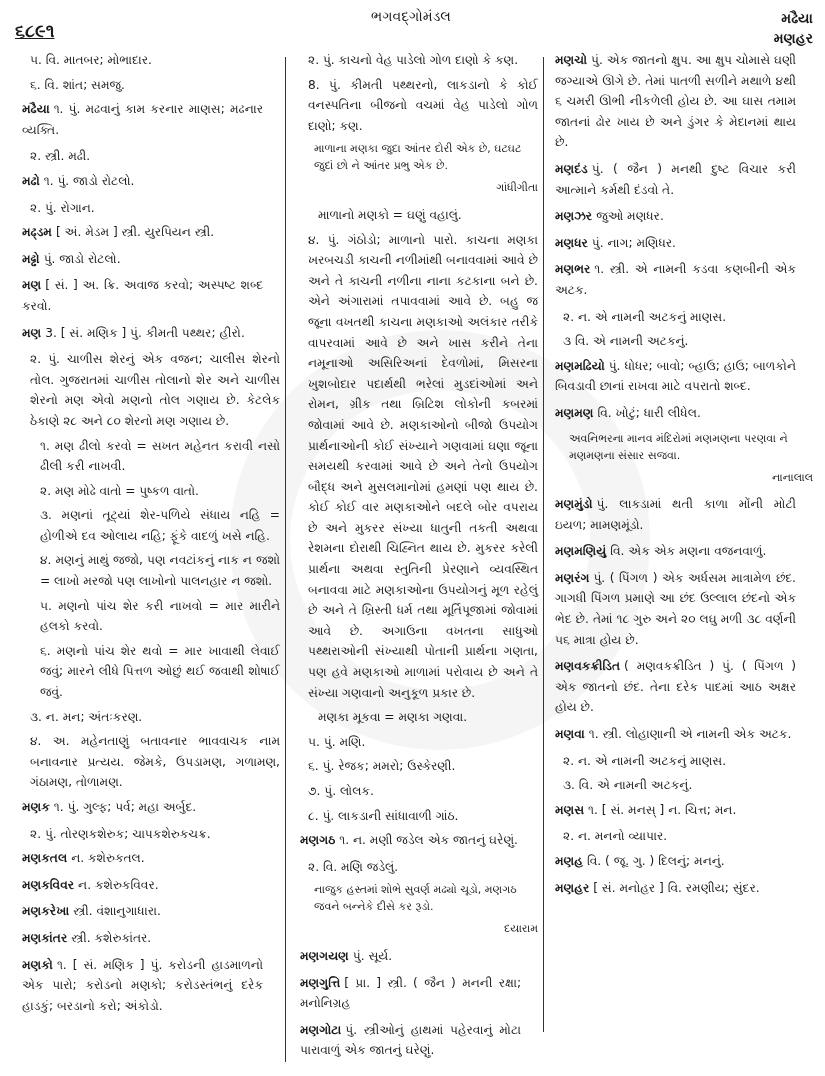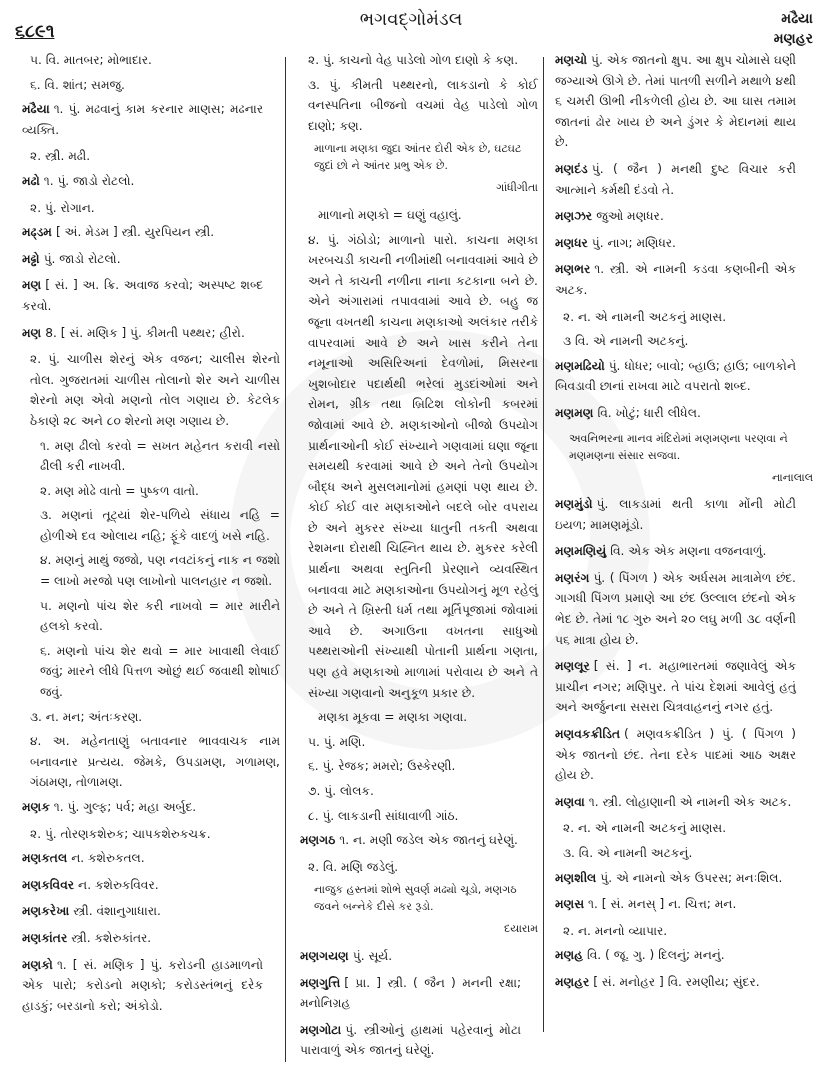--- a/index.html
+++ b/index.html
@@ -10,7 +10,7 @@
                border-radius:50%; border:60px solid #f1f1f1; box-sizing:border-box; opacity:.7; z-index:0; }
   .header { position:absolute; top:8px; left:0; width:825px; height:20px; z-index:2; }
   .pageno { position:absolute; left:15px; top:12px; font-size:18px; font-weight:bold;text-decoration:underline; }
-  .runtitle { position:absolute; left:0; width:822px; text-align:center; top:0; font-size:18px; }
+  .runtitle { position:absolute; left:0; width:822px; text-align:center; top:0; font-size:14px; }
   .guide1 { position:absolute; right:12px; top:2px; font-size:14px; font-weight:bold; }
   .guide2 { position:absolute; right:12px; top:22px; font-size:14px; font-weight:bold; }
   .col { position:absolute; top:50px; z-index:2; font-size:12.2px; line-height:20.6px; }

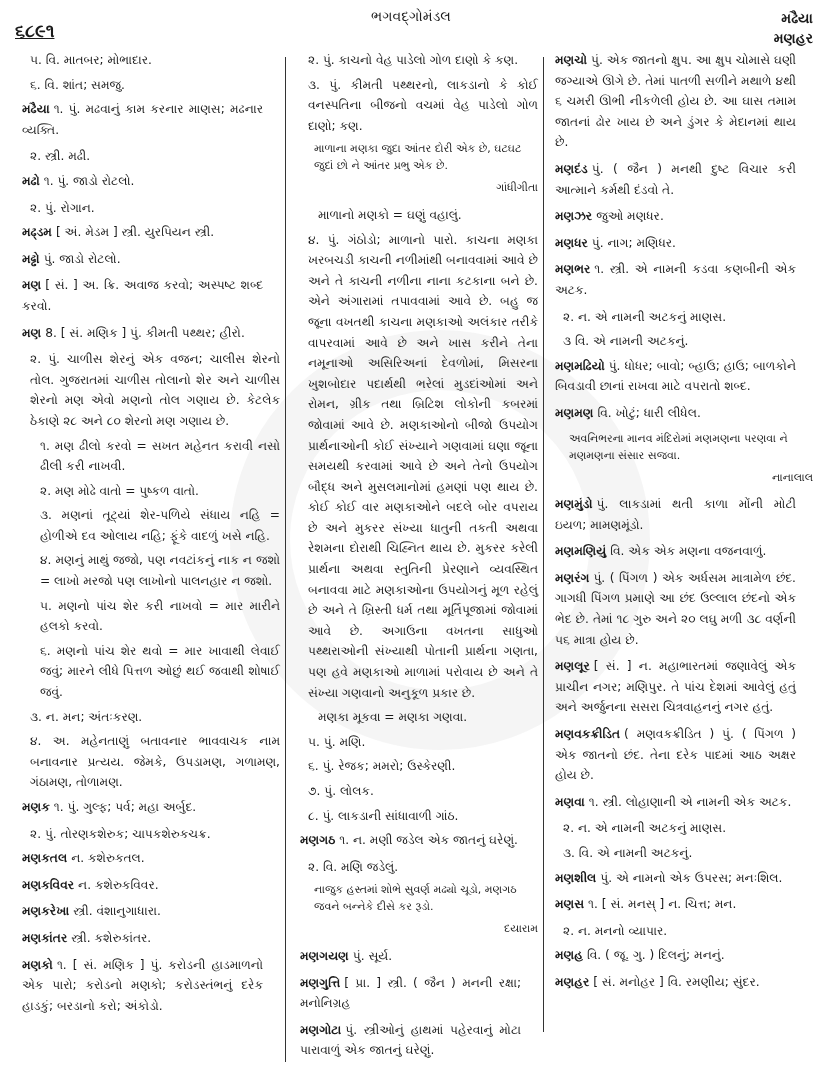--- a/index.html
+++ b/index.html
@@ -73,7 +73,7 @@
     </div>
   <div class="col c2">
       <div class="sub">૨. પું. કાચનો વેહ પાડેલો ગોળ દાણો કે કણ.</div>
-      <div class="sub">૩. પું. કીમતી પથ્થરનો, લાકડાનો કે કોઈ વનસ્પતિના બીજનો વચમાં વેહ પાડેલો ગોળ દાણો; કણ.</div>
+      <div class="sub">8. પું. કીમતી પથ્થરનો, લાકડાનો કે કોઈ વનસ્પતિના બીજનો વચમાં વેહ પાડેલો ગોળ દાણો; કણ.</div>
       <div class="quote">માળાના મણકા જુદા આંતર દોરી એક છે, ઘટઘટ જુદાં છો ને આંતર પ્રભુ એક છે.</div>
       <div class="qsrc">ગાંધીગીતા</div>
       <div class="idiom">માળાનો મણકો = ઘણું વહાલું.</div>

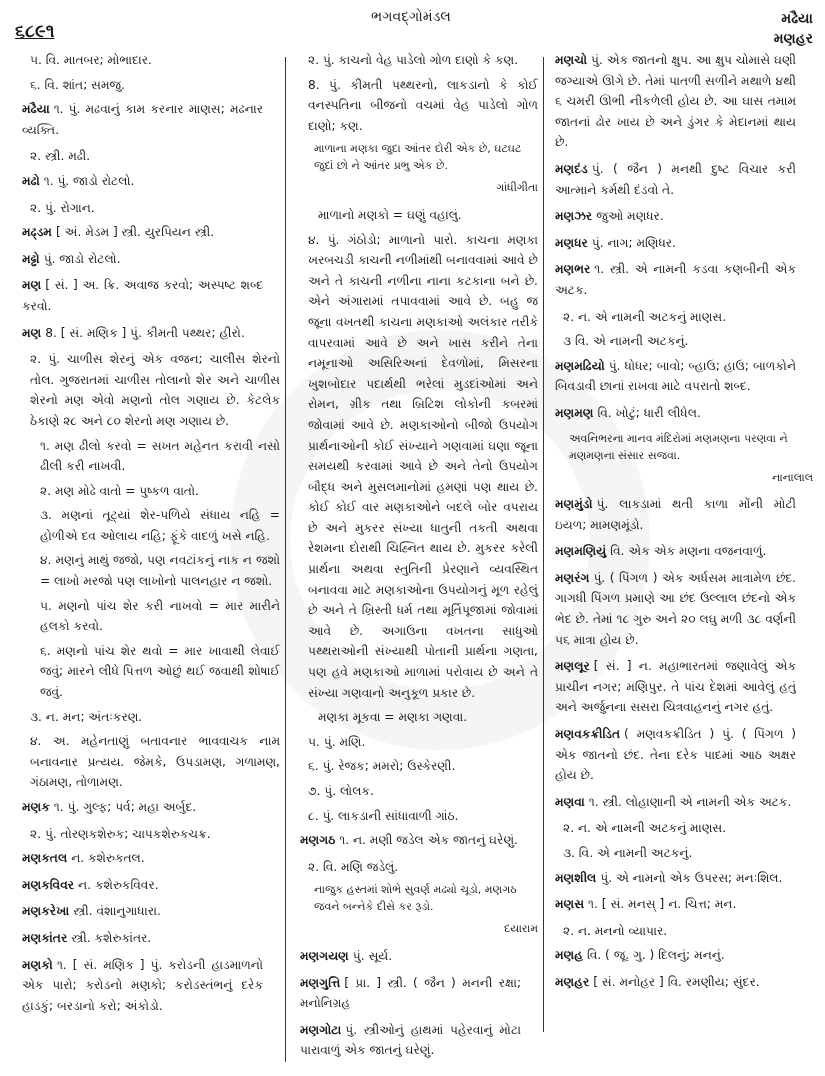--- a/index.html
+++ b/index.html
@@ -53,7 +53,7 @@
       <div class="entry"><span class="hw">મઢ્ડમ</span><span>[ અં. મેડમ ] સ્ત્રી. યુરપિયન સ્ત્રી.</span></div>
       <div class="entry"><span class="hw">મઢ્ઢો</span><span>પું. જાડો રોટલો.</span></div>
       <div class="entry"><span class="hw">મણ</span><span>[ સં. ] અ. ક્રિ. અવાજ કરવો; અસ્પષ્ટ શબ્દ કરવો.</span></div>
-      <div class="entry"><span class="hw">મણ</span><span>8. [ સં. મણિક ] પું. કીમતી પથ્થર; હીરો.</span></div>
+      <div class="entry"><span class="hw">મણ</span><span>3. [ સં. મણિક ] પું. કીમતી પથ્થર; હીરો.</span></div>
       <div class="sub">૨. પું. ચાળીસ શેરનું એક વજન; ચાલીસ શેરનો તોલ. ગુજરાતમાં ચાળીસ તોલાનો શેર અને ચાળીસ શેરનો મણ એવો મણનો તોલ ગણાય છે. કેટલેક ઠેકાણે ૨૮ અને ૮૦ શેરનો મણ ગણાય છે.</div>
       <div class="idiom">૧. મણ ઢીલો કરવો = સખત મહેનત કરાવી નસો ઢીલી કરી નાખવી.</div>
       <div class="idiom">૨. મણ મોઢે વાતો = પુષ્કળ વાતો.</div>

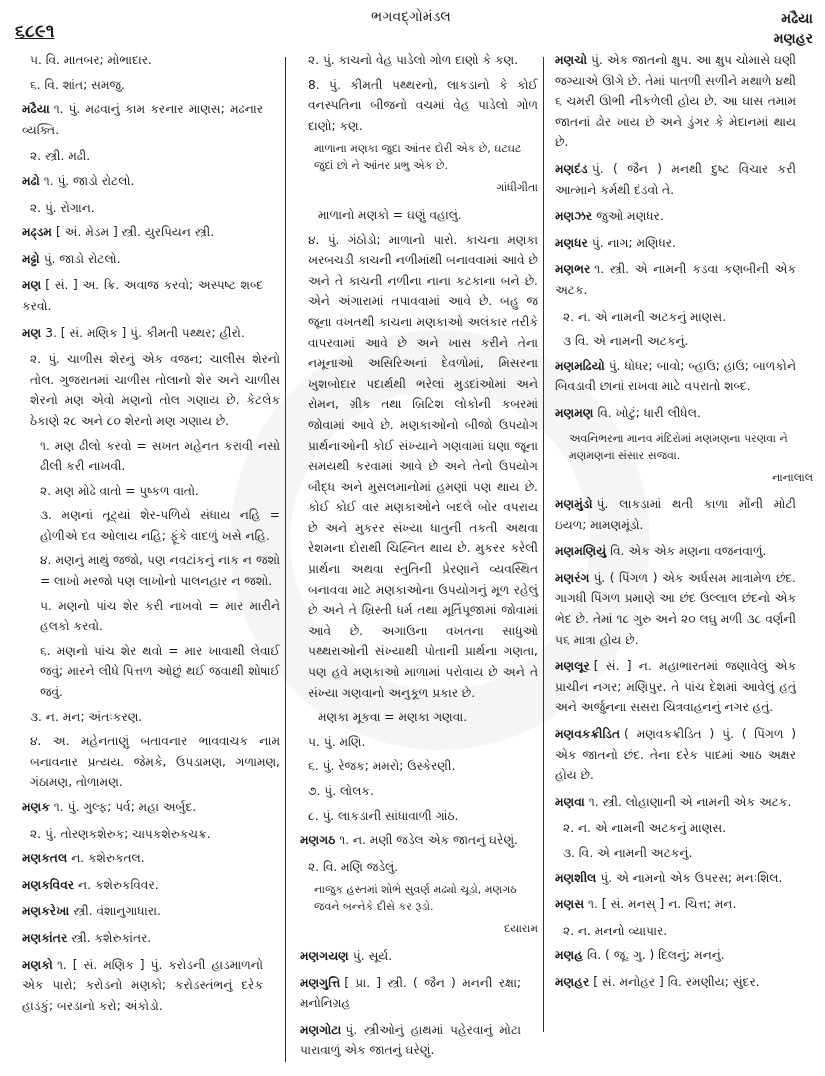--- a/index.html
+++ b/index.html
@@ -106,7 +106,6 @@
       <div class="entry"><span class="hw">મણમુંડો</span><span>પું. લાકડામાં થતી કાળા મોંની મોટી ઇયળ; મામણમૂંડો.</span></div>
       <div class="entry"><span class="hw">મણમણિયું</span><span>વિ. એક એક મણના વજનવાળું.</span></div>
       <div class="entry"><span class="hw">મણરંગ</span><span>પું. ( પિંગળ ) એક અર્ધસમ માત્રામેળ છંદ. ગાગધી પિંગળ પ્રમાણે આ છંદ ઉલ્લાલ છંદનો એક ભેદ છે. તેમાં ૧૮ ગુરુ અને ૨૦ લઘુ મળી ૩૮ વર્ણની ૫૬ માત્રા હોય છે.</span></div>
-      <div class="entry"><span class="hw">મણલૂર</span><span>[ સં. ] ન. મહાભારતમાં જણાવેલું એક પ્રાચીન નગર; મણિપુર. તે પાંચ દેશમાં આવેલું હતું અને અર્જુનના સસરા ચિત્રવાહનનું નગર હતું.</span></div>
       <div class="entry"><span class="hw">મણવકક્રીડિત</span><span>( મણવકક્રીડિત ) પું. ( પિંગળ ) એક જાતનો છંદ. તેના દરેક પાદમાં આઠ અક્ષર હોય છે.</span></div>
       <div class="entry"><span class="hw">મણવા</span><span>૧. સ્ત્રી. લોહાણાની એ નામની એક અટક.</span></div>
       <div class="sub">૨. ન. એ નામની અટકનું માણસ.</div>

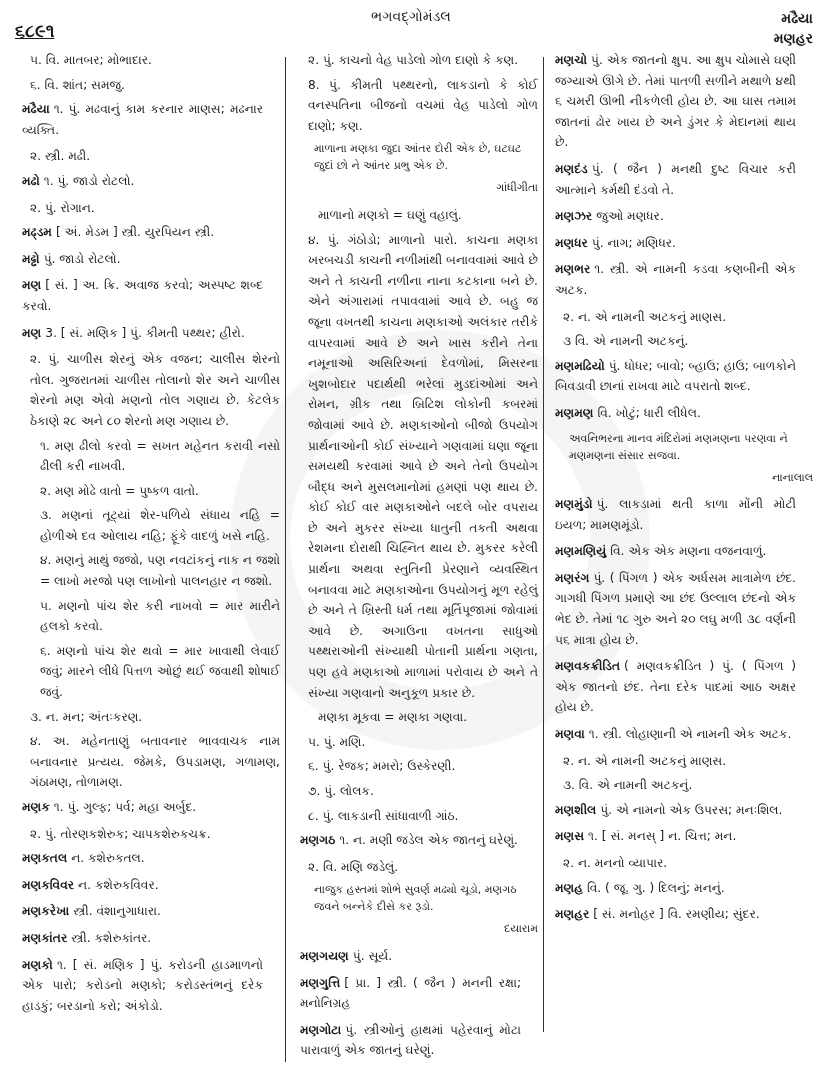--- a/index.html
+++ b/index.html
@@ -110,7 +110,6 @@
       <div class="entry"><span class="hw">મણવા</span><span>૧. સ્ત્રી. લોહાણાની એ નામની એક અટક.</span></div>
       <div class="sub">૨. ન. એ નામની અટકનું માણસ.</div>
       <div class="sub">૩. વિ. એ નામની અટકનું.</div>
-      <div class="entry"><span class="hw">મણશીલ</span><span>પું. એ નામનો એક ઉપરસ; મનઃશિલ.</span></div>
       <div class="entry"><span class="hw">મણસ</span><span>૧. [ સં. મનસ્ ] ન. ચિત્ત; મન.</span></div>
       <div class="sub">૨. ન. મનનો વ્યાપાર.</div>
       <div class="entry"><span class="hw">મણહ</span><span>વિ. ( જૂ. ગુ. ) દિલનું; મનનું.</span></div>

